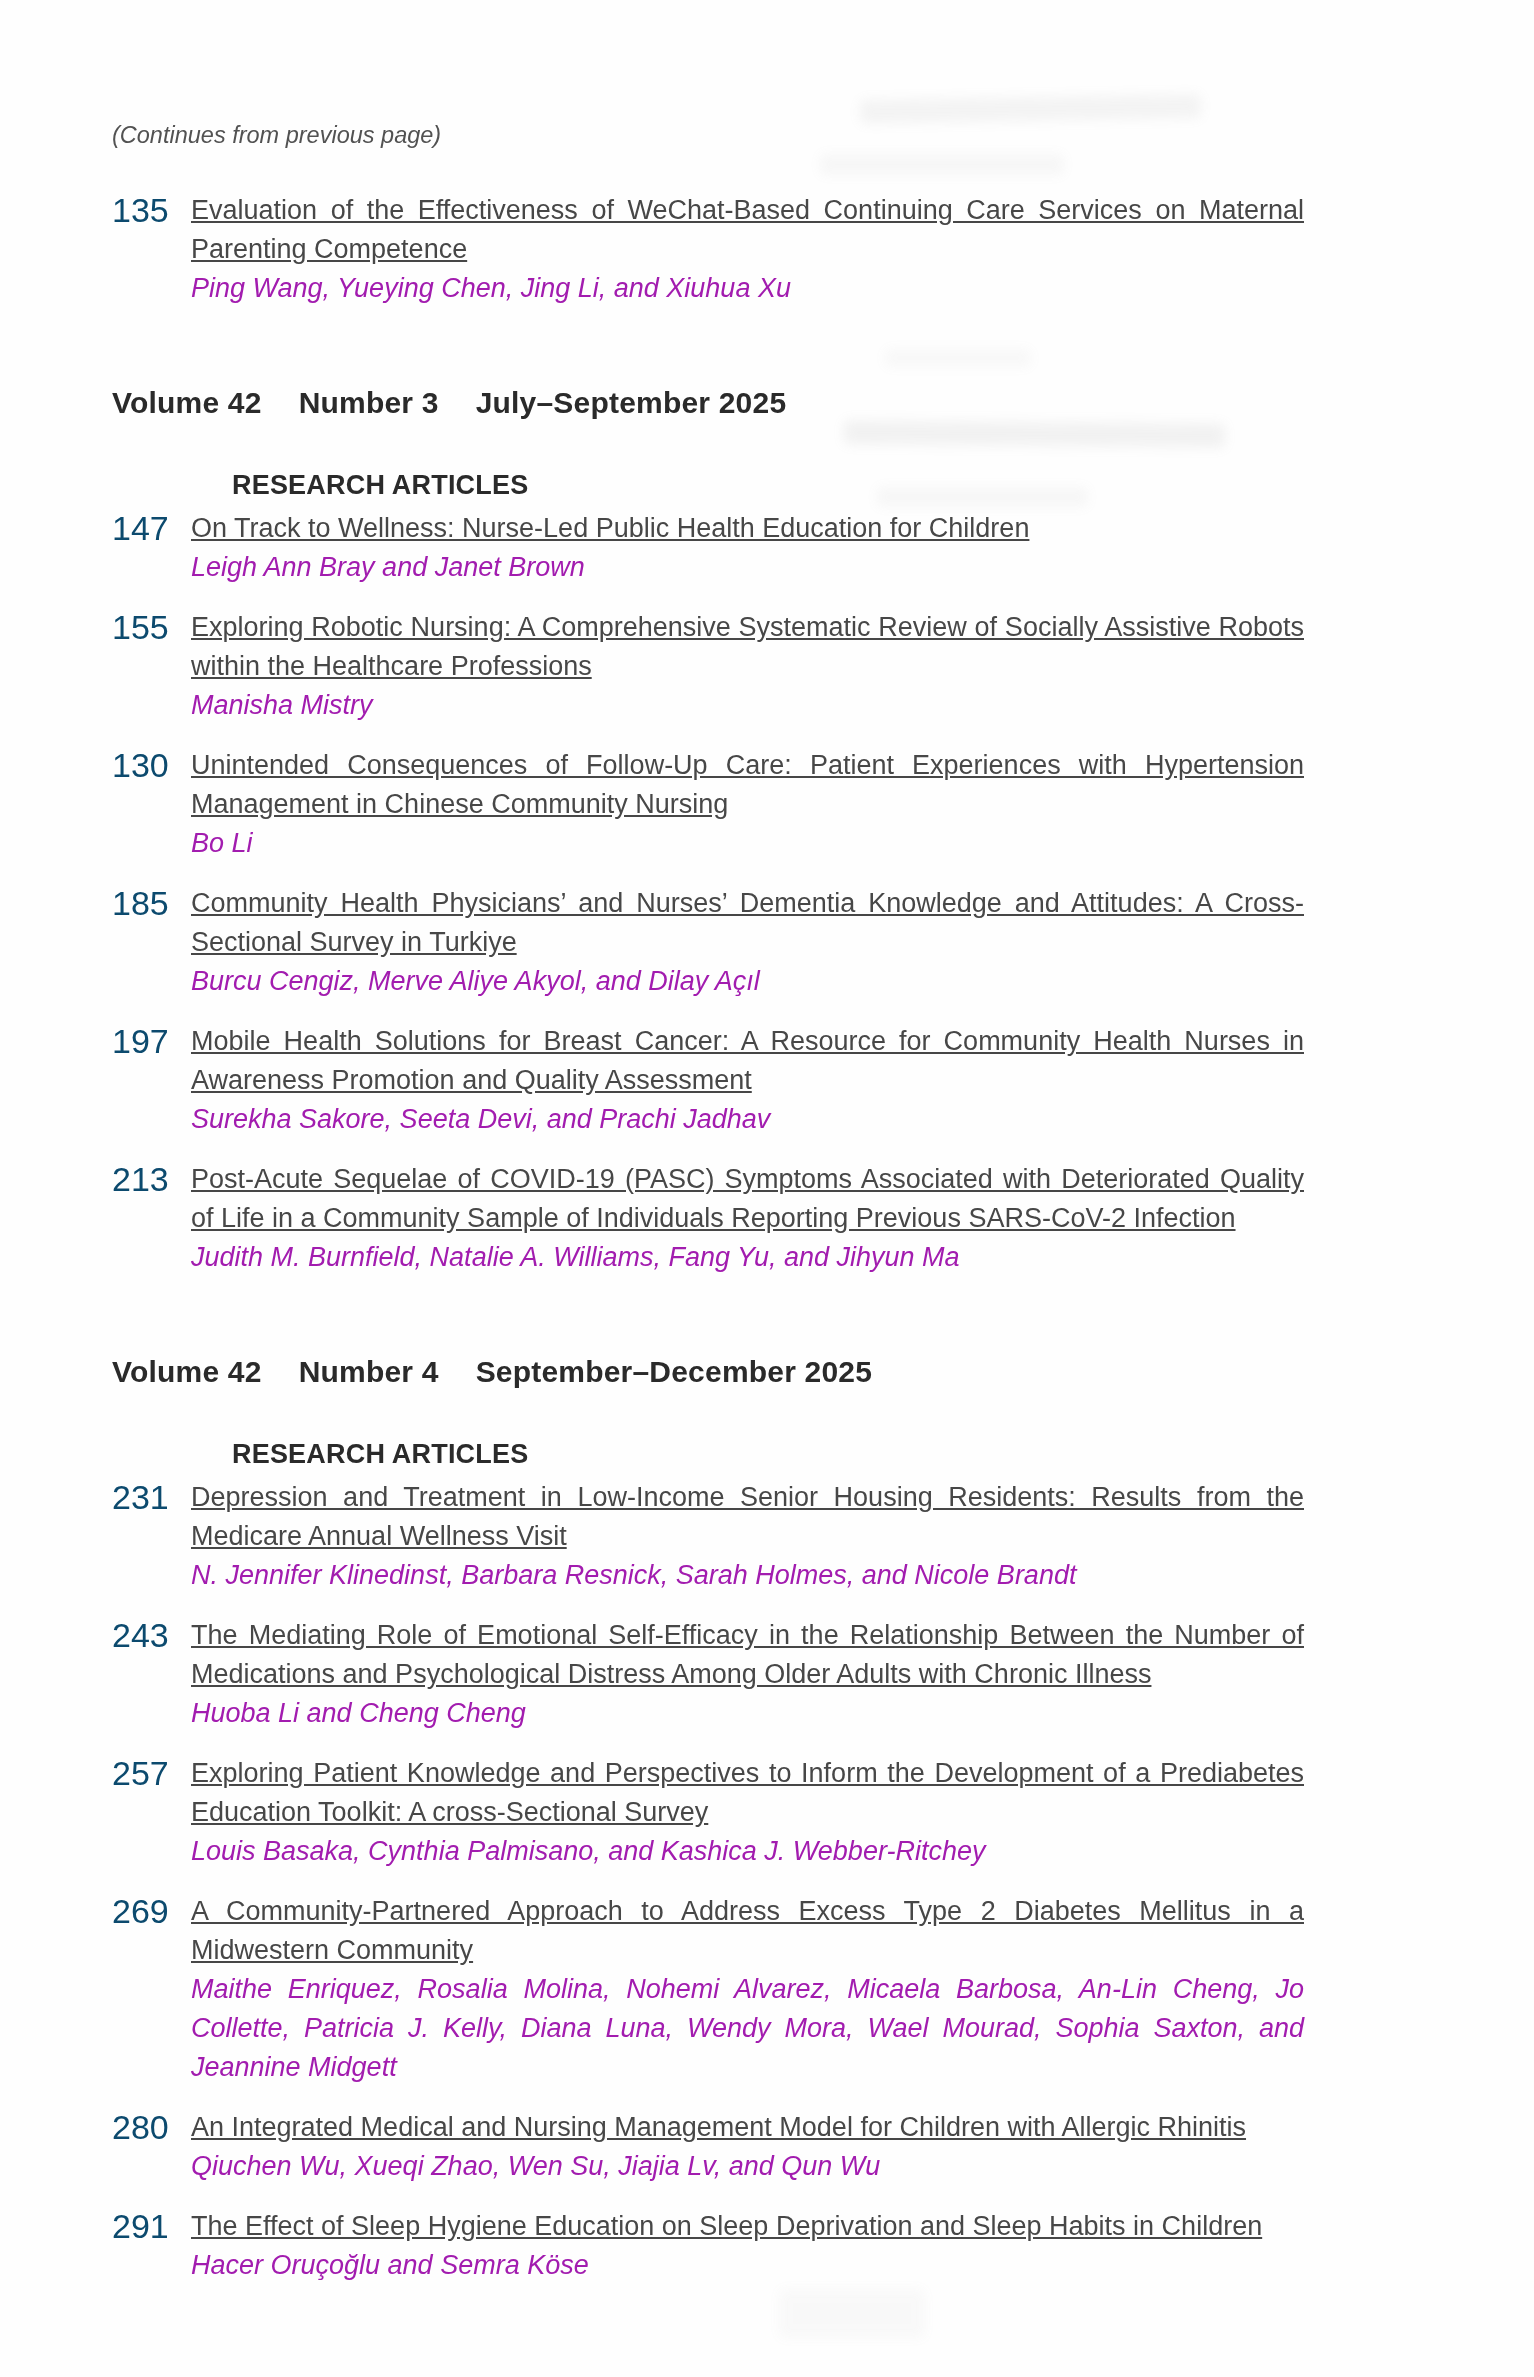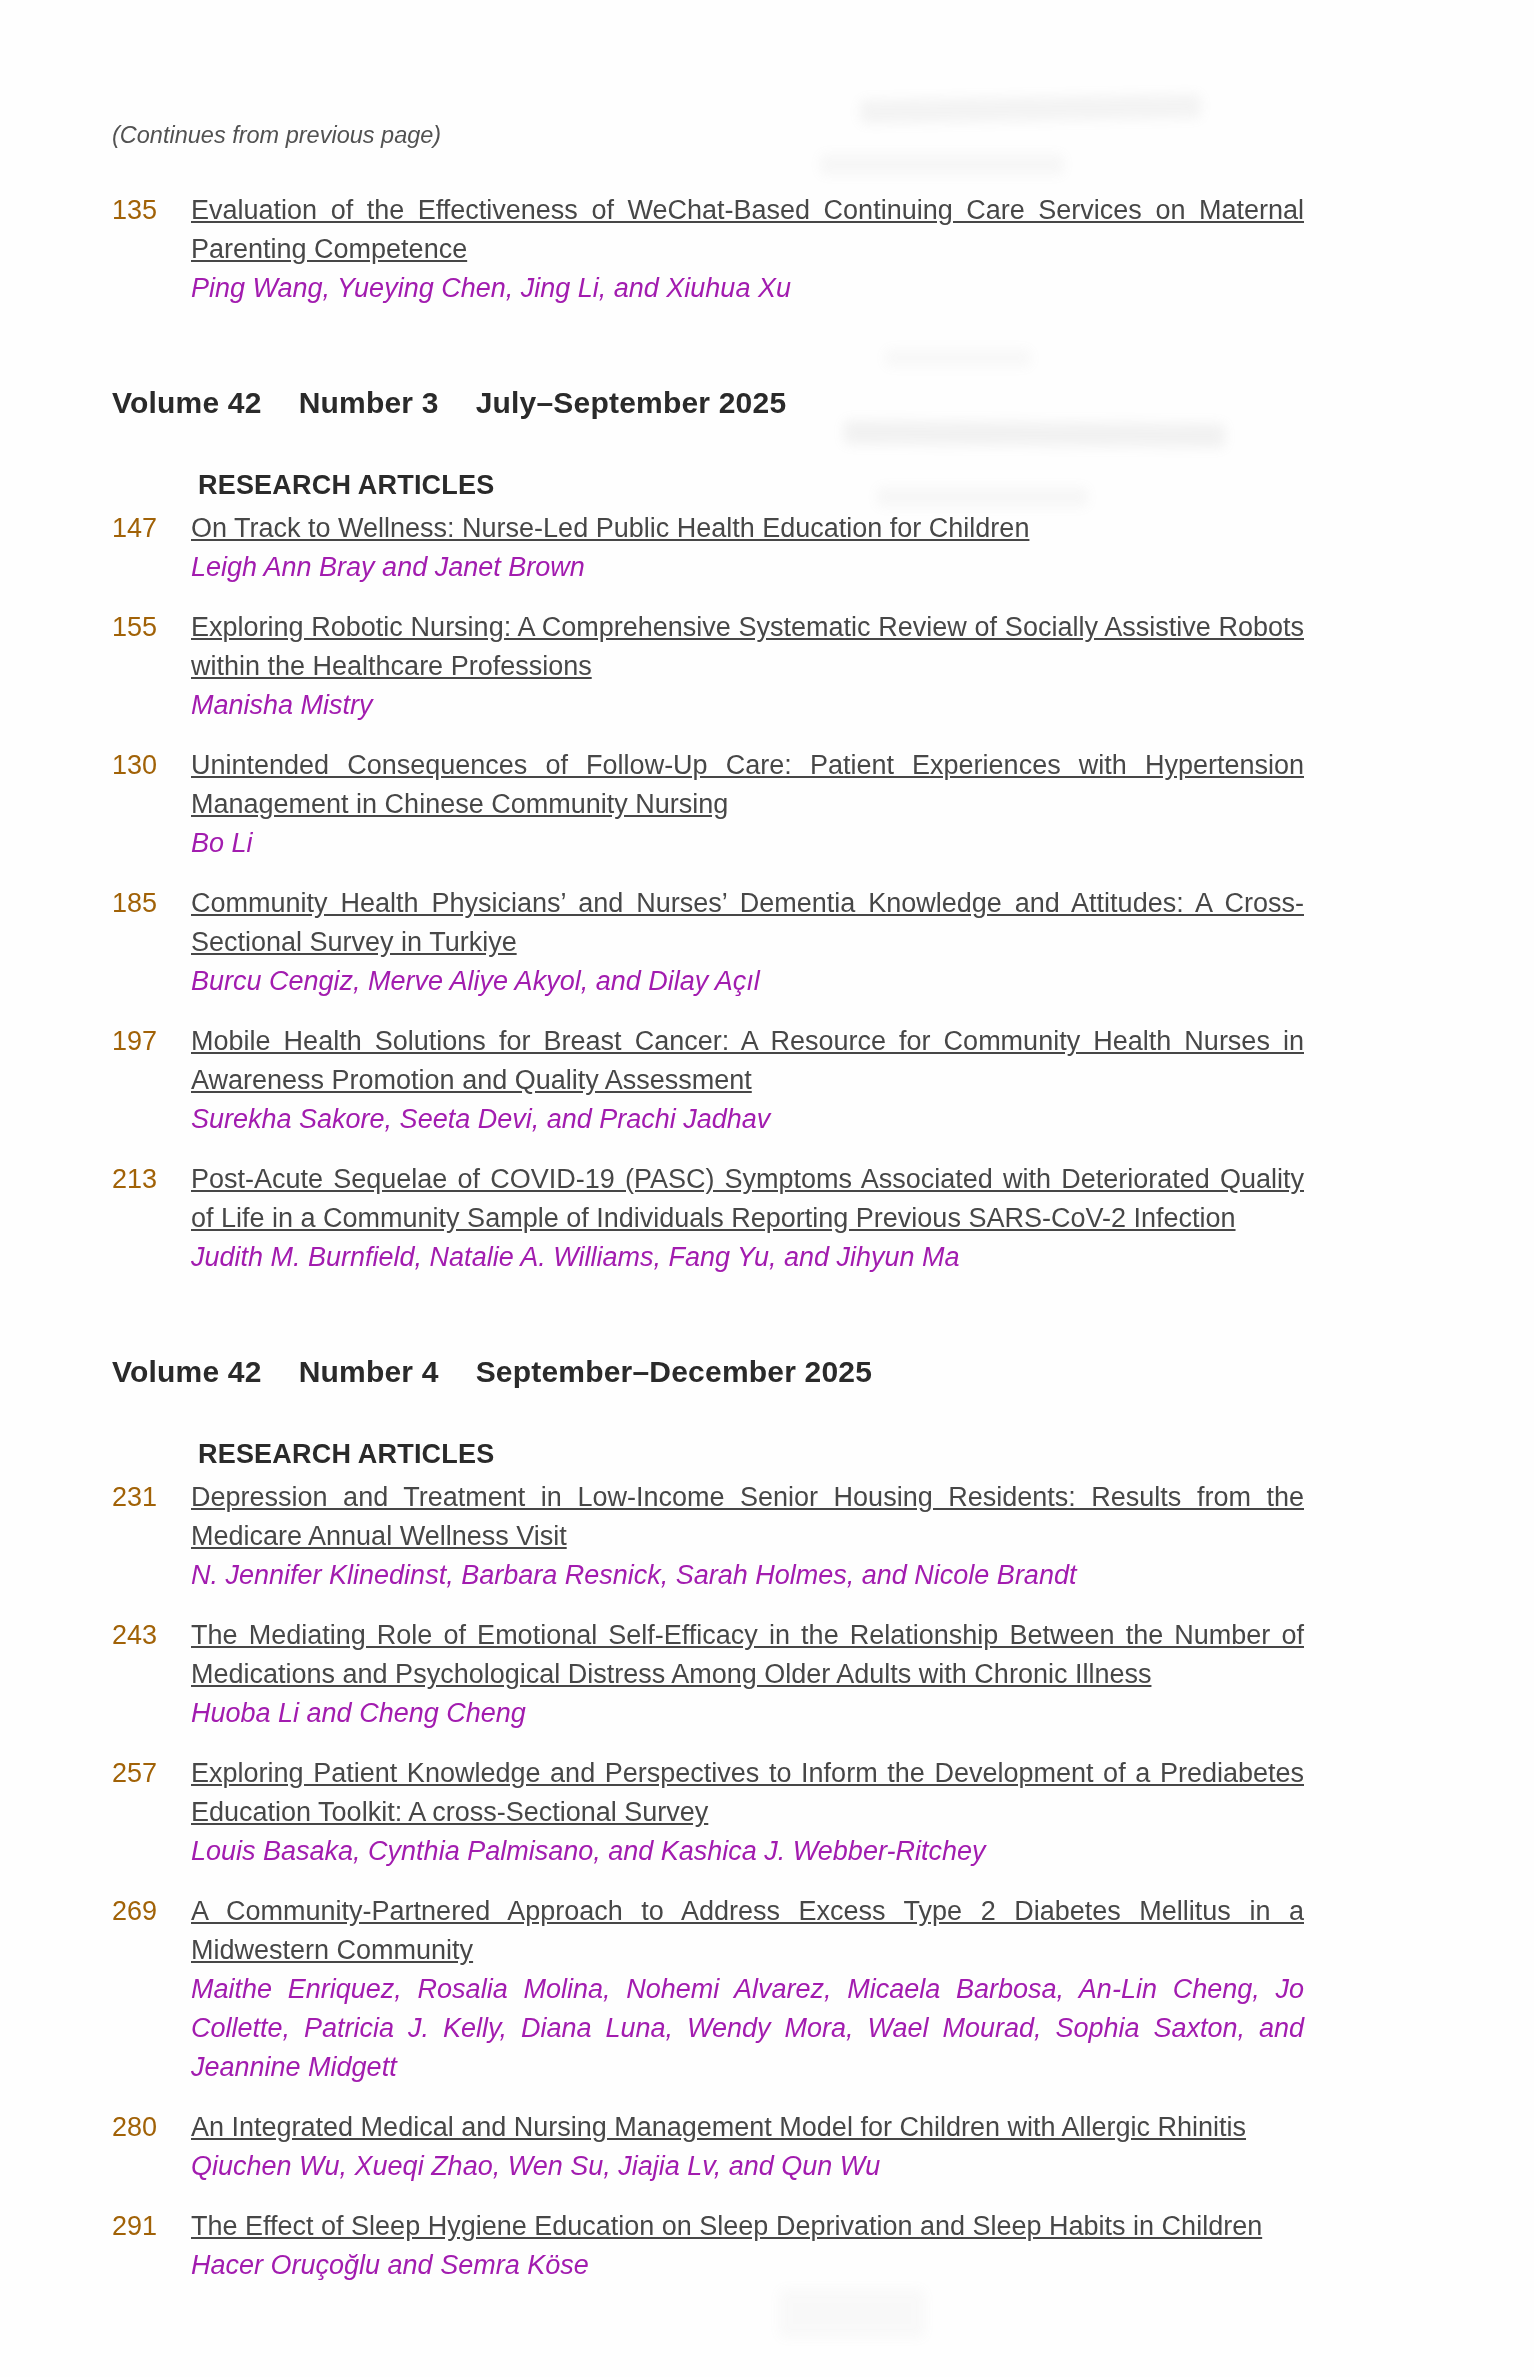--- a/index.html
+++ b/index.html
@@ -34,9 +34,9 @@
     margin-bottom: 21px;
   }
   .entry .num {
-    font-size: 27px;
+    font-size: 34px;
     line-height: 39px;
-    color: #a16207;
+    color: #0c4a6e;
   }
   .entry .title {
     font-size: 27px;

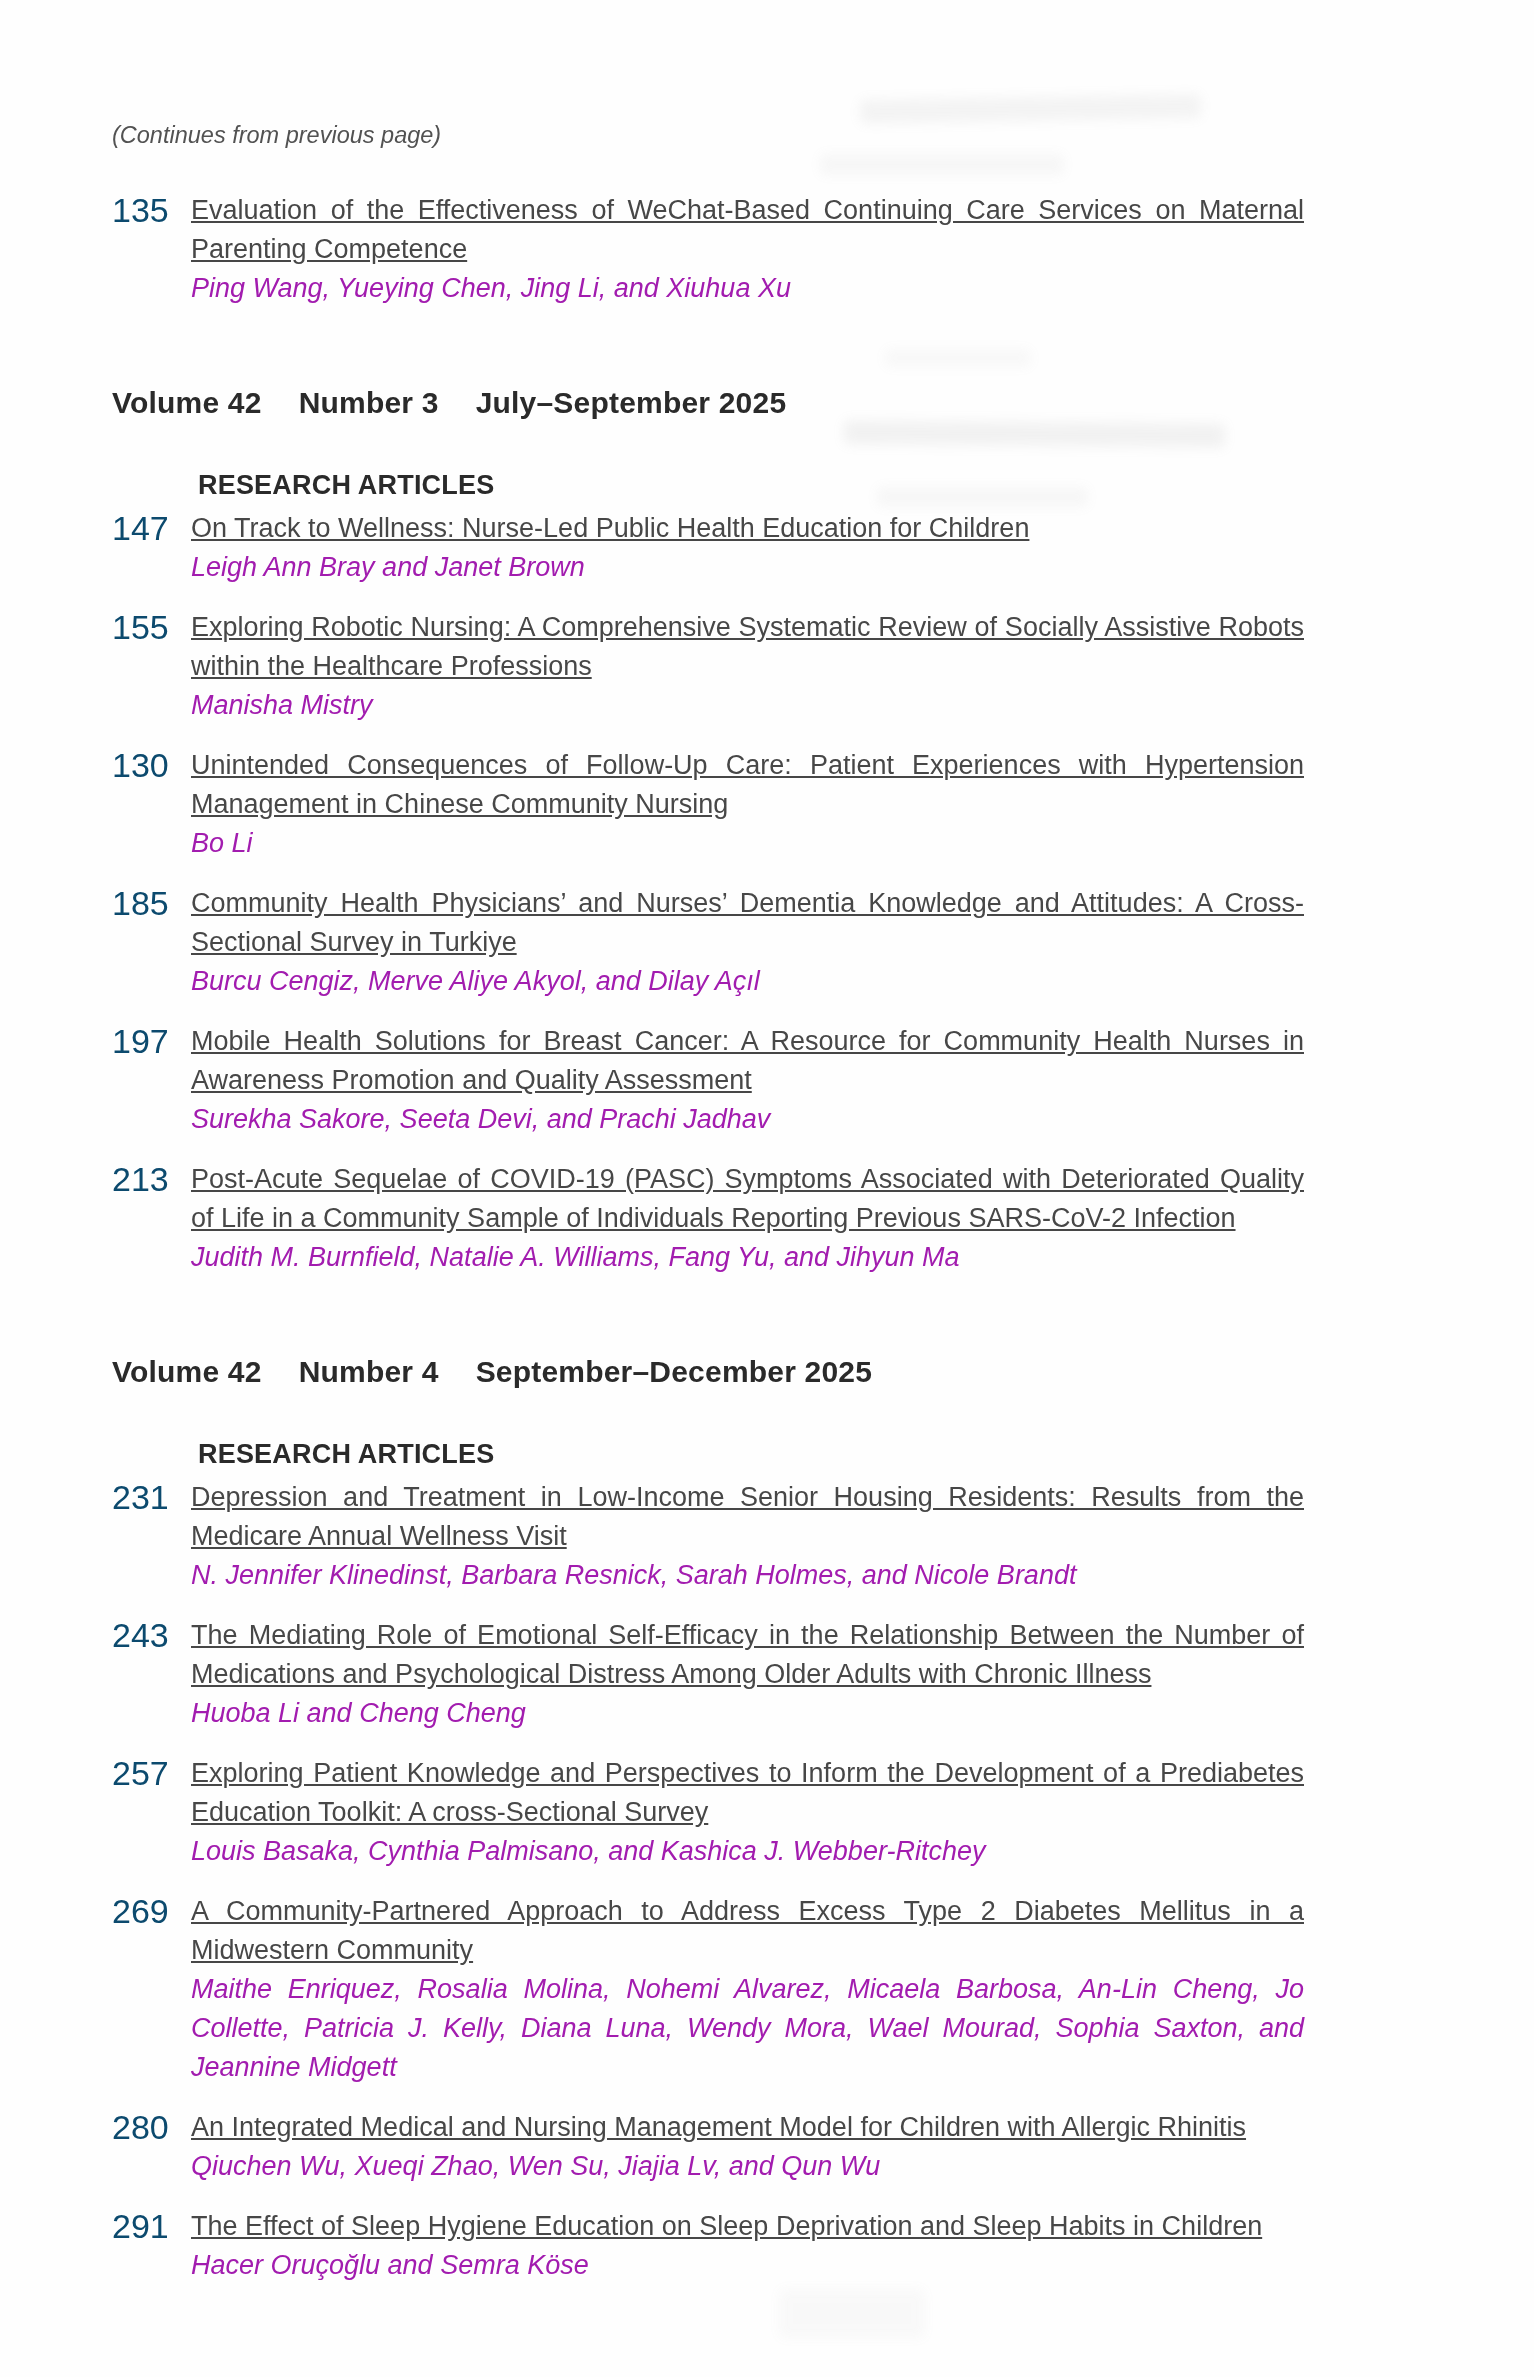--- a/index.html
+++ b/index.html
@@ -68,7 +68,7 @@
     font-weight: bold;
     font-size: 27px;
     color: #2a2a2a;
-    margin-left: 86px;
+    margin-left: 120px;
     margin-bottom: 8px;
     letter-spacing: 0.2px;
   }

